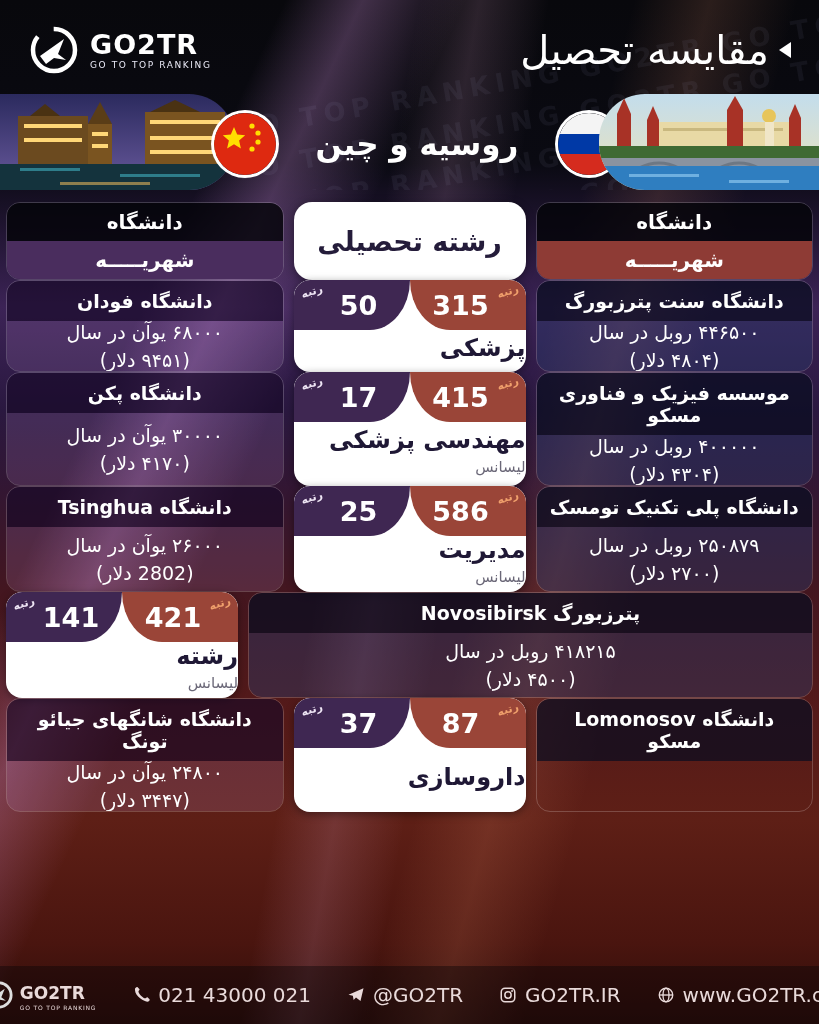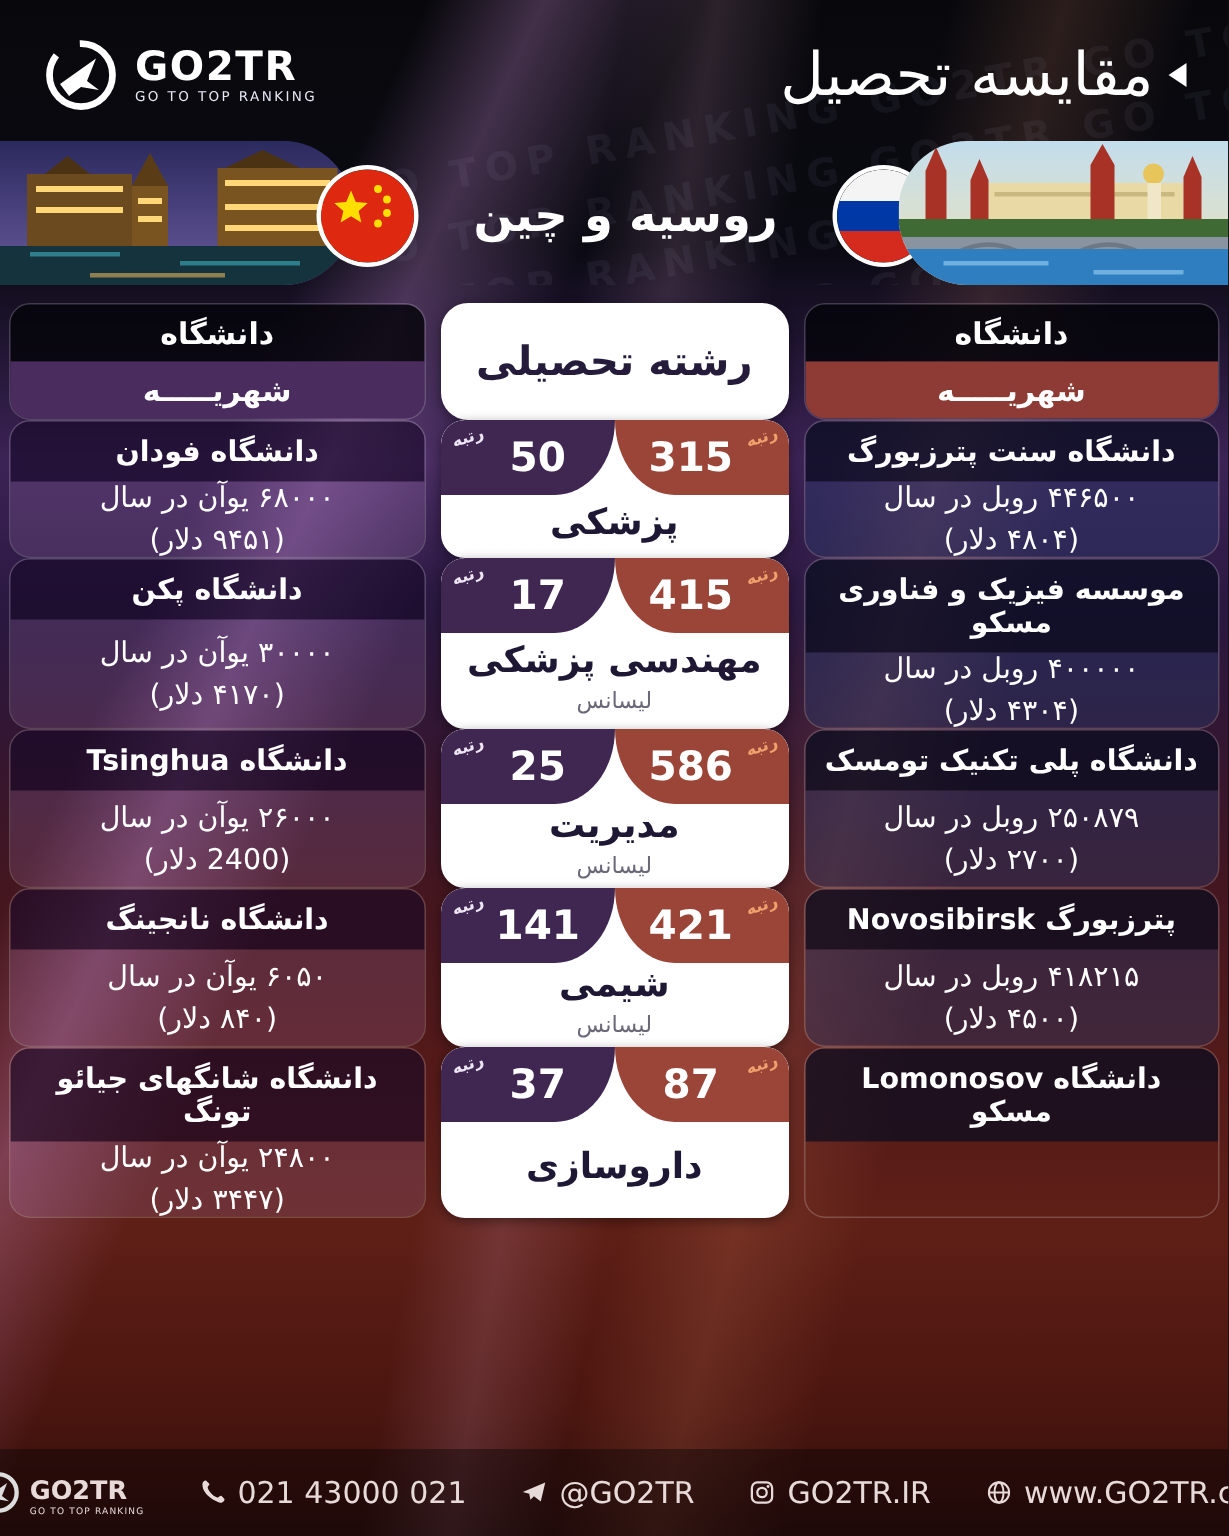--- a/index.html
+++ b/index.html
@@ -64,7 +64,7 @@
   .rank-label{position:absolute;top:5px;font-size:11px;font-weight:bold;}
   .rank-cn .rank-label{left:7px;transform:rotate(-18deg);color:#efe6f5;}
   .rank-ru .rank-label{right:7px;transform:rotate(-18deg);color:#f0a06c;}
-  .field-body{flex:1;display:flex;flex-direction:column;align-items:center;justify-content:center;color:#1f1835;padding-bottom:6px;}
+  .field-body{flex:1;display:flex;flex-direction:column;align-items:flex-start;justify-content:center;color:#1f1835;padding-bottom:6px;}
   .field-name{font-size:24px;font-weight:bold;}
   .degree{font-size:15px;color:#6b6878;margin-top:4px;}
   .degree:empty{display:none;}

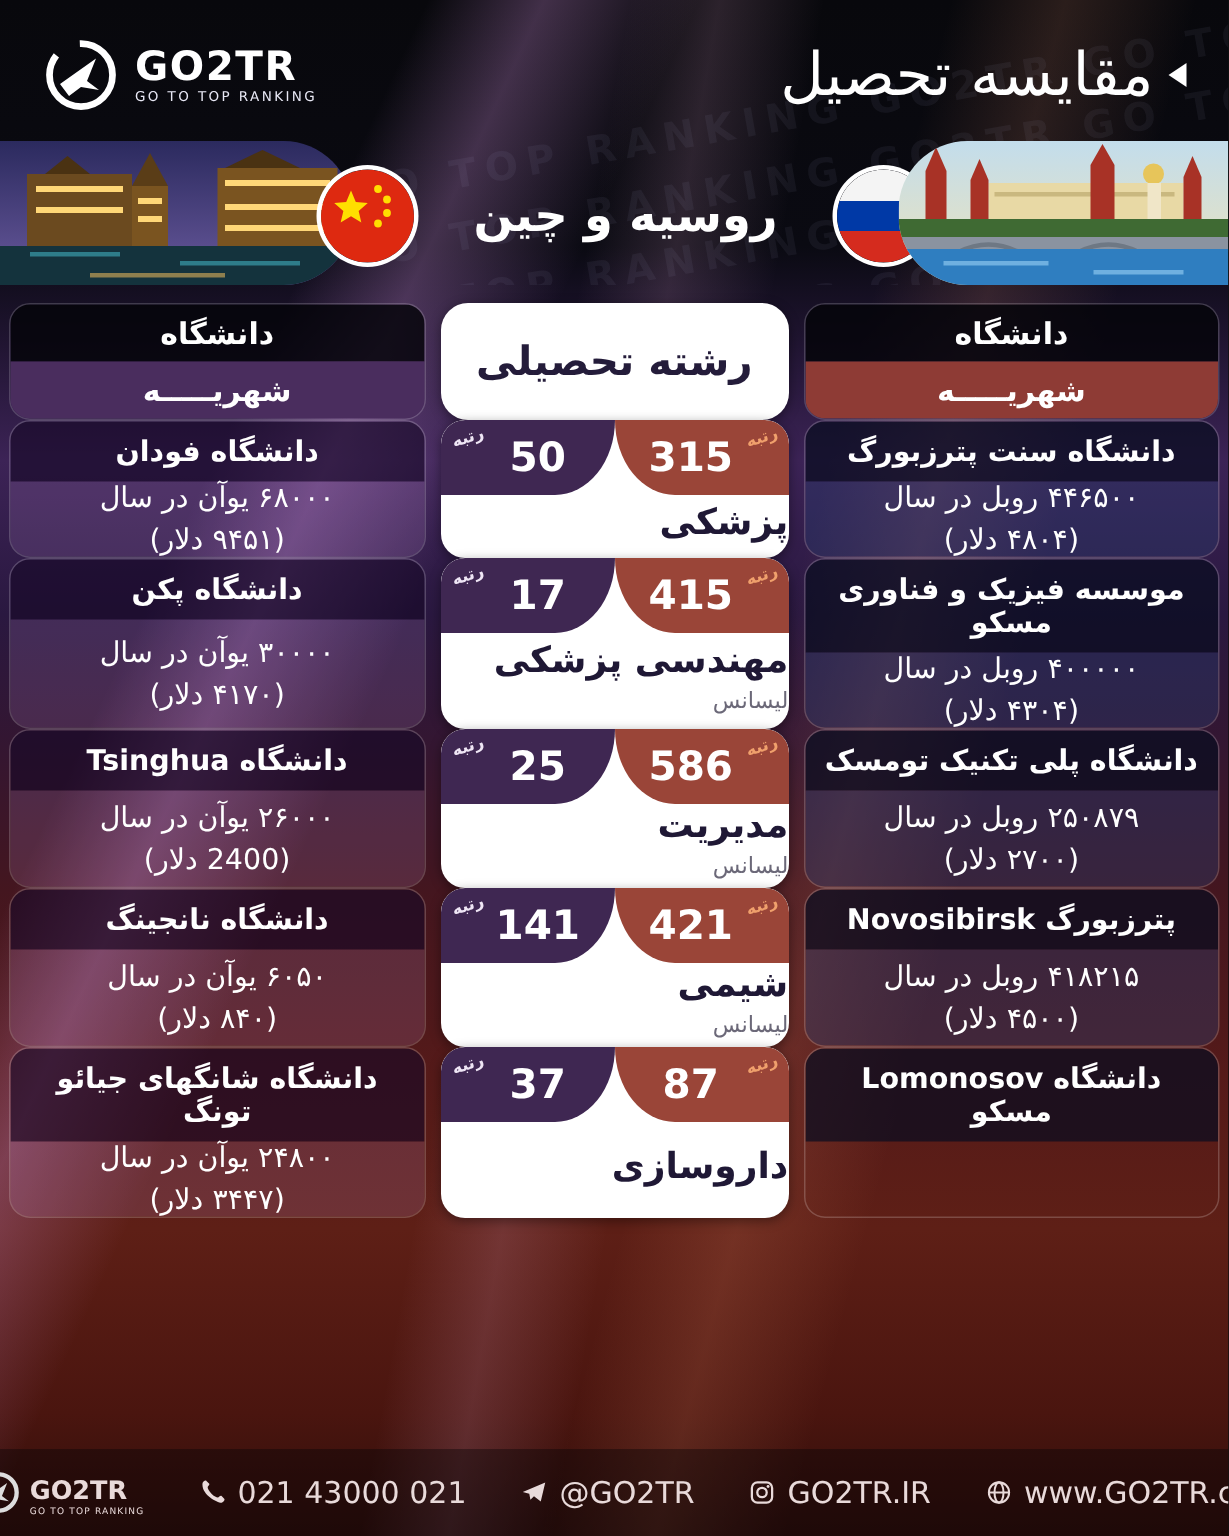--- a/index.html
+++ b/index.html
@@ -289,7 +289,7 @@
         <div class="side-head" dir="rtl">دانشگاه Tsinghua</div>
         <div class="side-body" dir="rtl">
           <div>۲۶۰۰۰ یوآن در سال</div>
-          <div>(2400 دلار)</div>
+          <div>(2802 دلار)</div>
         </div>
       </div>
       <div class="field-card">

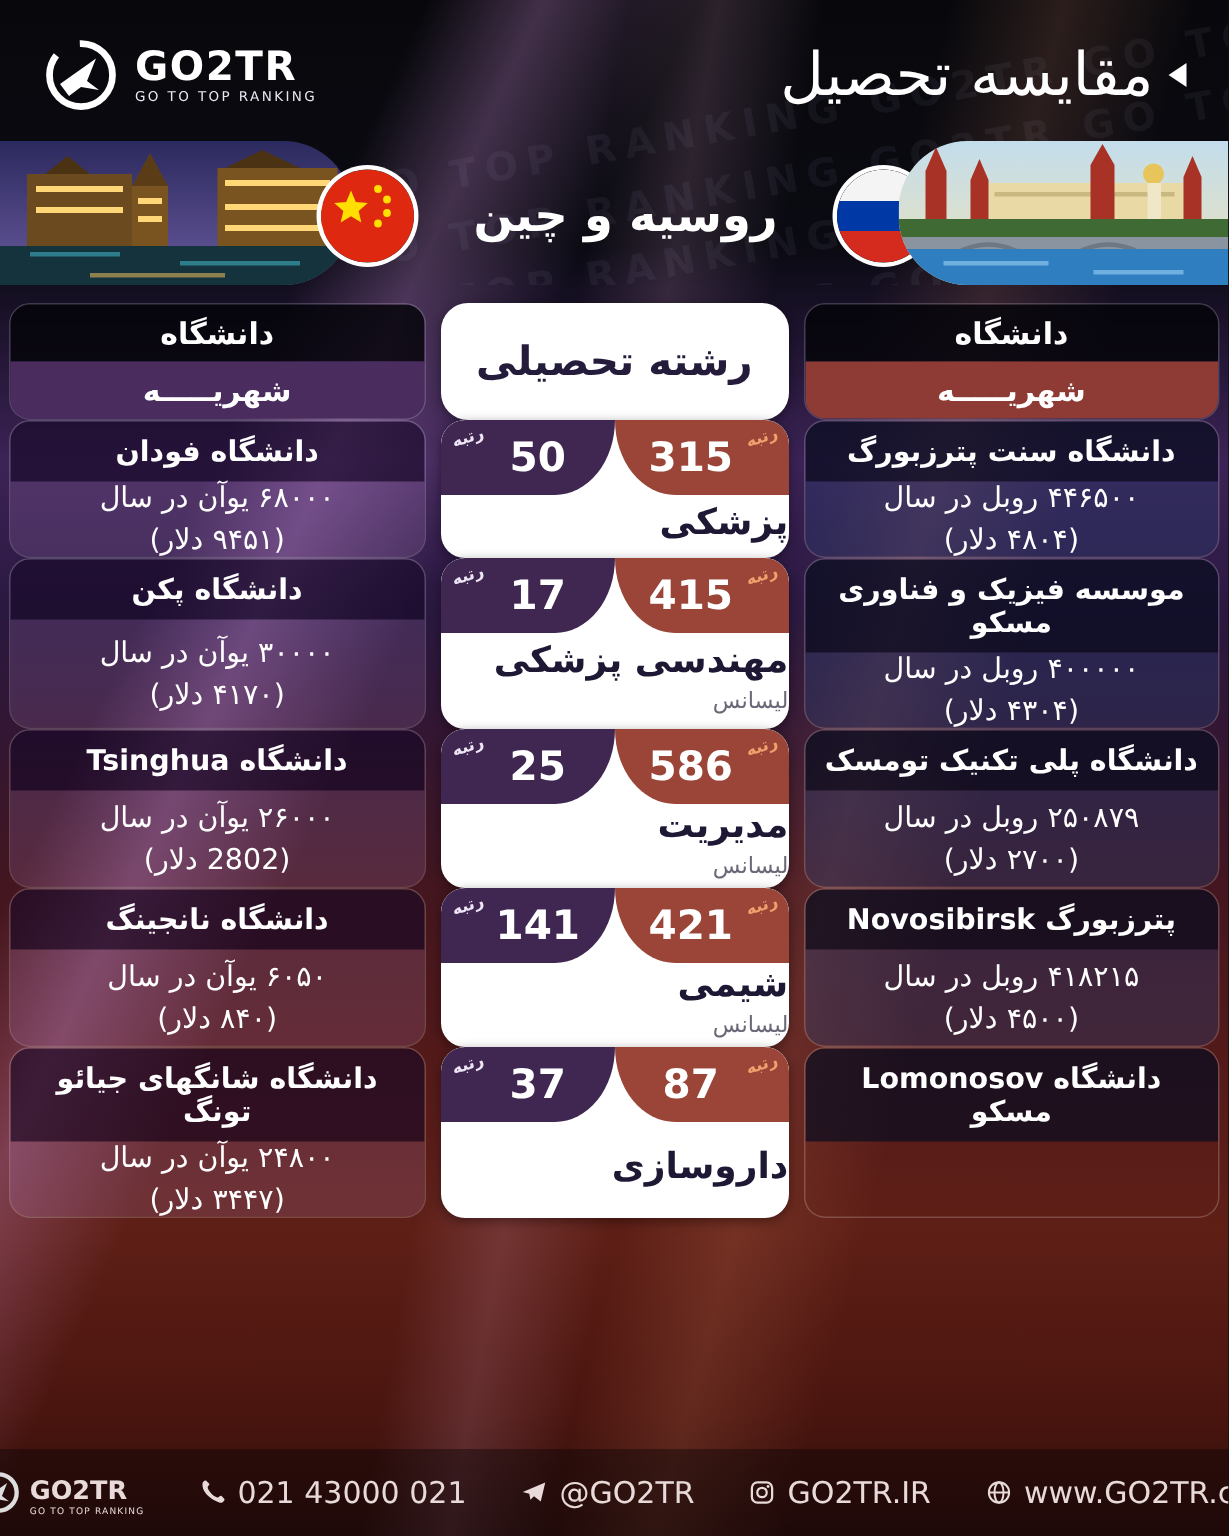--- a/index.html
+++ b/index.html
@@ -318,13 +318,6 @@
     </div>
 
     <div class="data-row">
-      <div class="side-card china">
-        <div class="side-head" dir="rtl">دانشگاه نانجینگ</div>
-        <div class="side-body" dir="rtl">
-          <div>۶۰۵۰ یوآن در سال</div>
-          <div>(۸۴۰ دلار)</div>
-        </div>
-      </div>
       <div class="field-card">
         <div class="rank-bar">
           <div class="rank rank-cn">

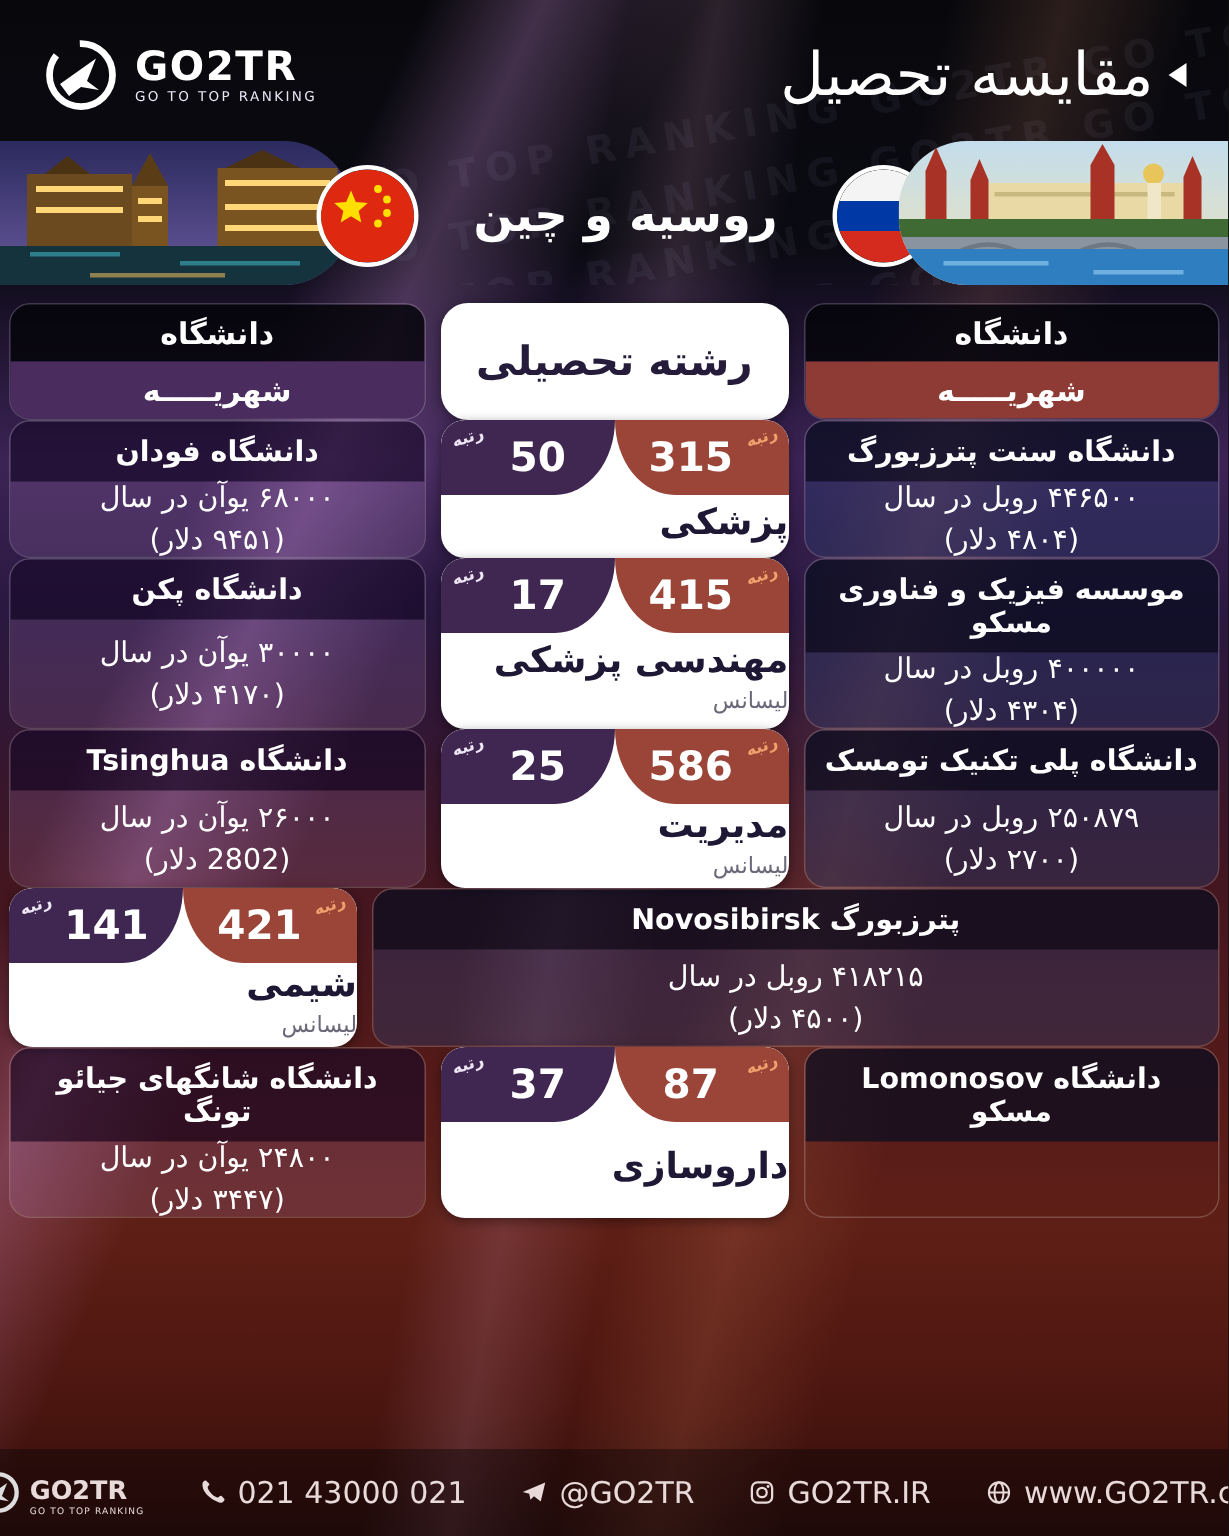--- a/index.html
+++ b/index.html
@@ -330,7 +330,7 @@
           </div>
         </div>
         <div class="field-body" dir="rtl">
-          <div class="field-name">شیمی</div>
+          <div class="field-name">رشته</div>
           <div class="degree">لیسانس</div>
         </div>
       </div>

